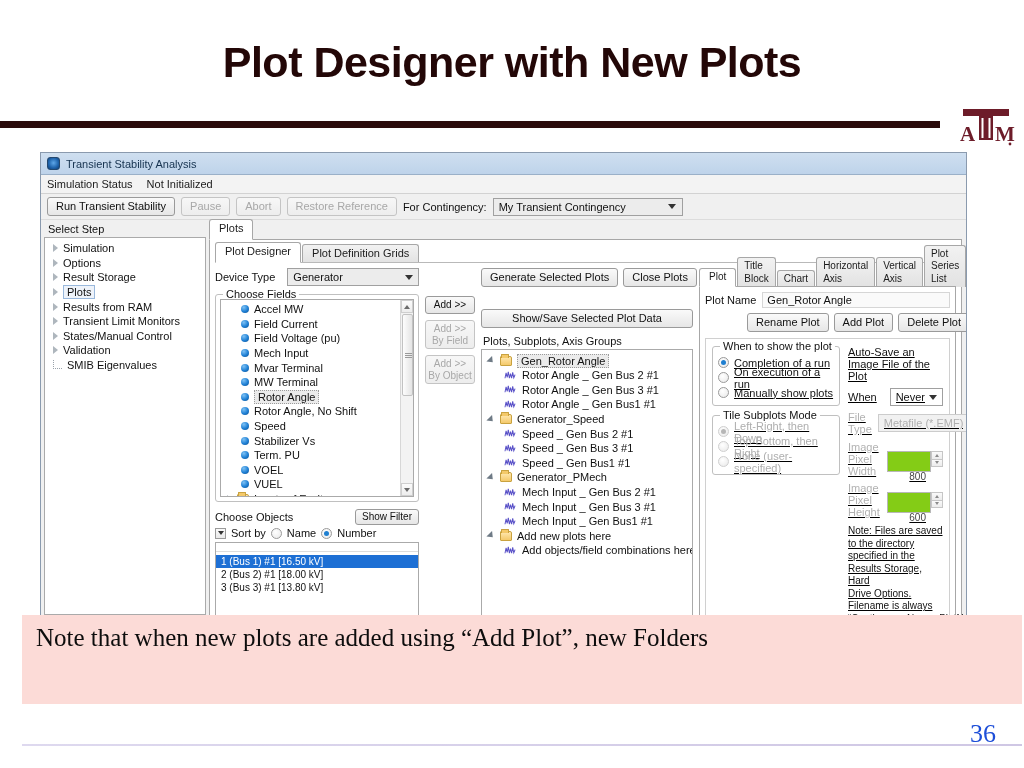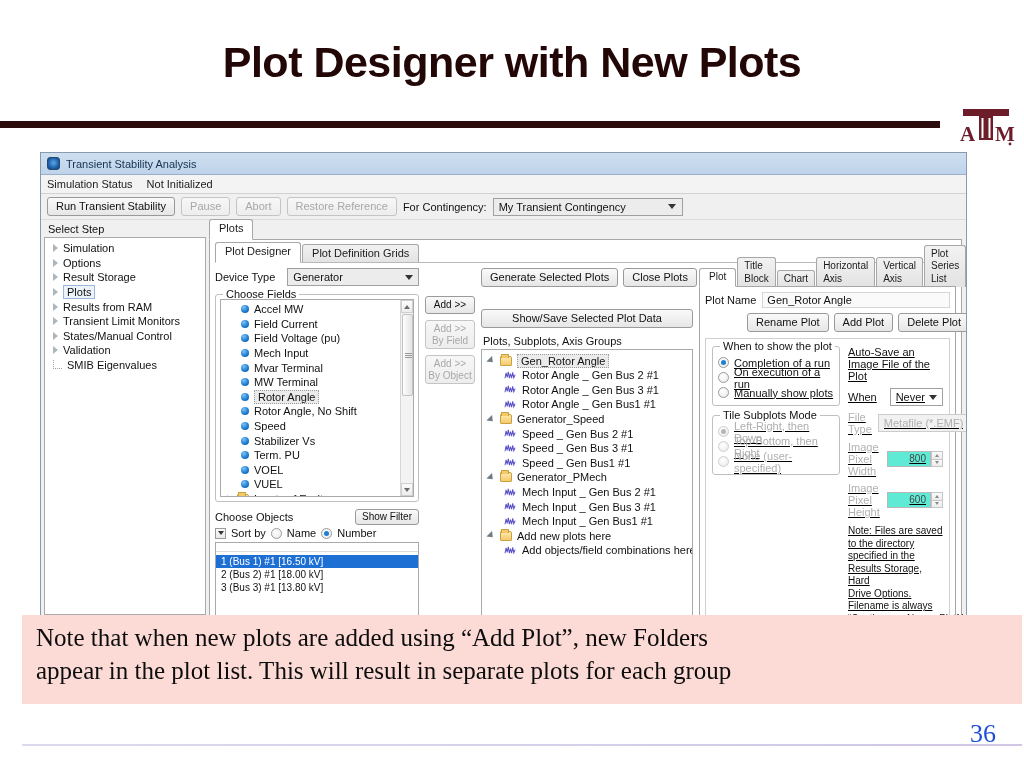--- a/index.html
+++ b/index.html
@@ -151,8 +151,8 @@
   .radiorow.dis { color:#aeaeae; }
   
   .spin { display:flex; align-items:stretch; height:16px; }
-  .spin .sval { width:44px; background:#5eead4; border:1px solid #b8b8b8;
-    font-size:10px; text-align:right; padding:1px 4px 0 0; color:#444; }
+  .spin .sval { width:44px; background:#84cc16; border:1px solid #b8b8b8;
+    font-size:10px; text-align:right; padding:19px 4px 0 0; color:#444; }
   .spin .sbtns { display:flex; flex-direction:column; width:12px; }
   .spin .sbtns div { flex:1; border:1px solid #c6c6c6; background:linear-gradient(to bottom,#fafafa,#ececec);
     display:flex;align-items:center;justify-content:center; }

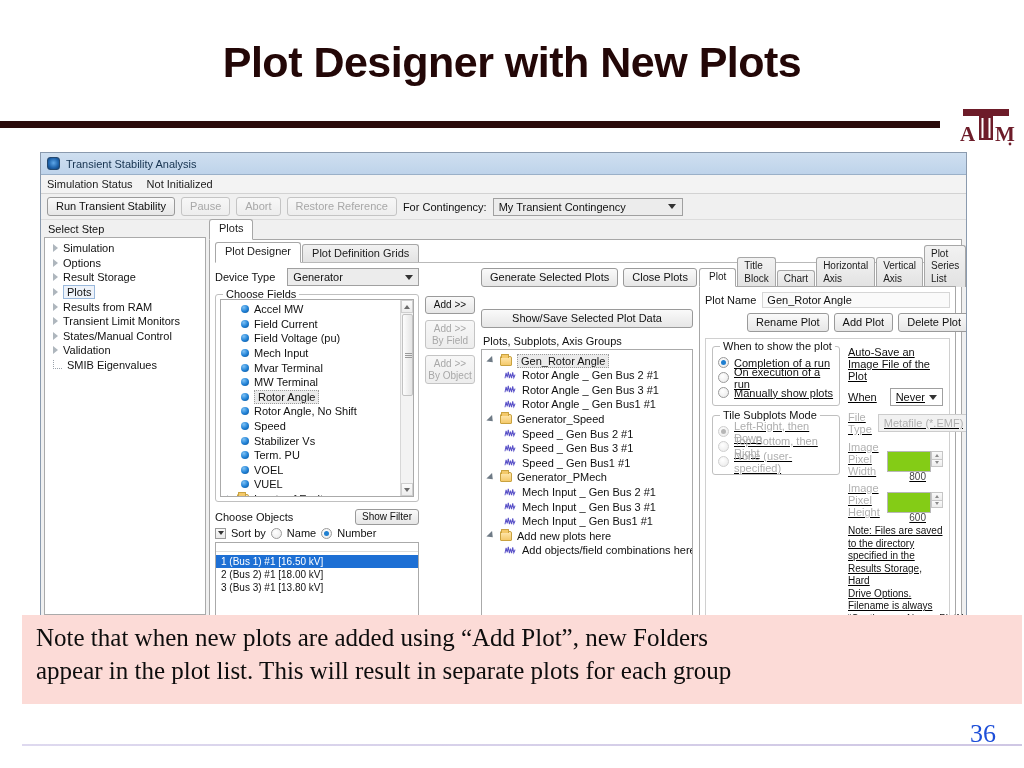--- a/index.html
+++ b/index.html
@@ -658,7 +658,6 @@
 
 <div id="note-box">
   <div>Note that when new plots are added using “Add Plot”, new Folders</div>
-  <div>appear in the plot list.  This will result in separate plots for each group</div>
 </div>
 
 <div id="footer-rule"></div>

